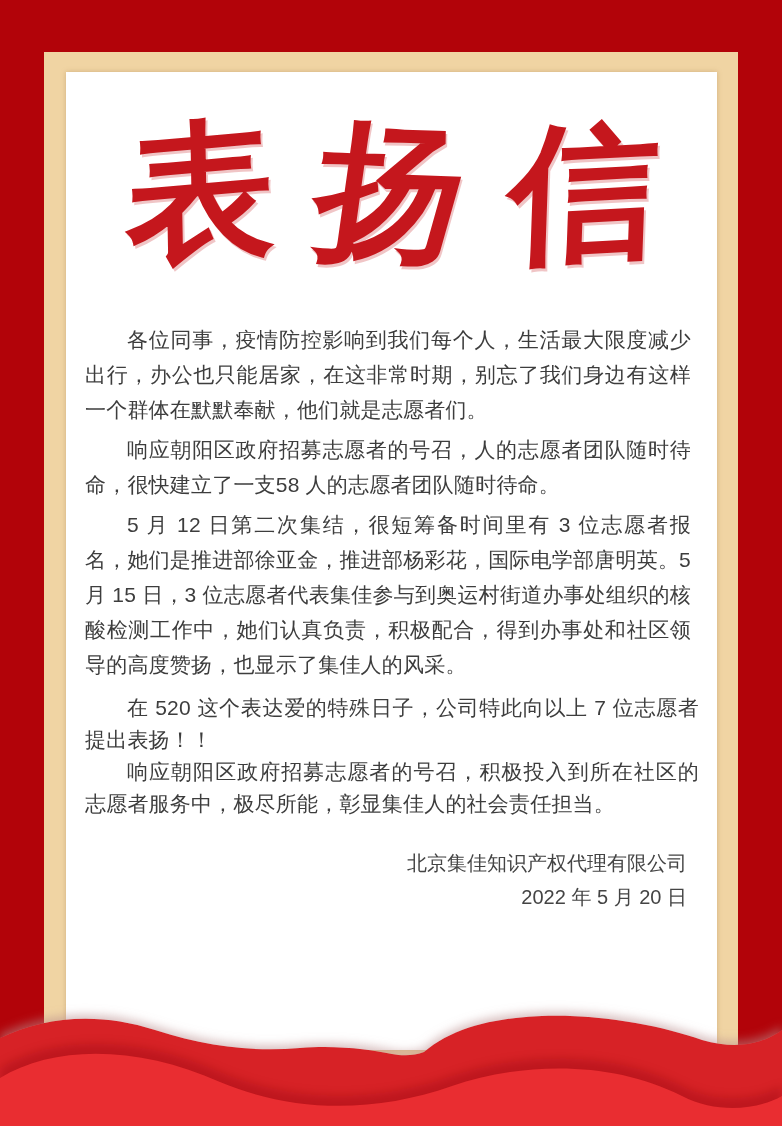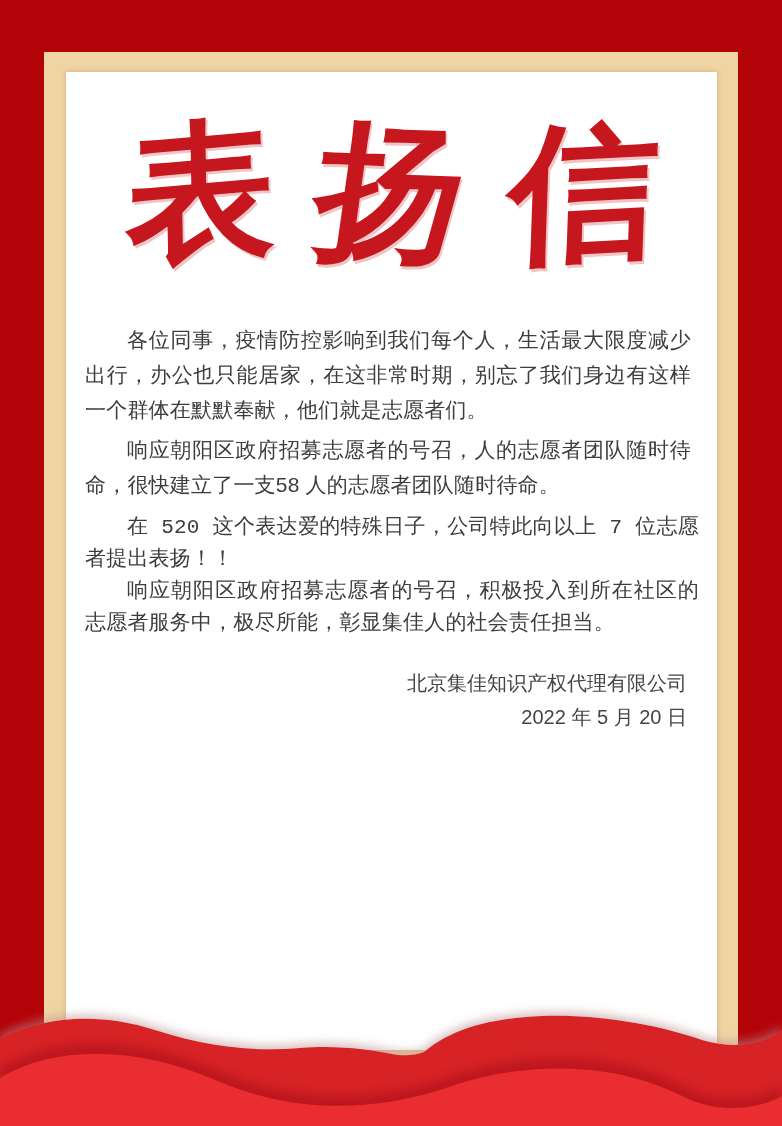--- a/index.html
+++ b/index.html
@@ -78,6 +78,7 @@
     <div class="body-text">
       <p>各位同事，疫情防控影响到我们每个人，生活最大限度减少出行，办公也只能居家，在这非常时期，别忘了我们身边有这样一个群体在默默奉献，他们就是志愿者们。</p>
       <p>响应朝阳区政府招募志愿者的号召，人的志愿者团队随时待命，很快建立了一支58 人的志愿者团队随时待命。</p>
+      <p>5 月 12 日第二次集结，很短筹备时间里有 3 位志愿者报名，她们是推进部徐亚金，推进部杨彩花，国际电学部唐明英。5 月 15 日，3 位志愿者代表集佳参与到奥运村街道办事处组织的核酸检测工作中，她们认真负责，积极配合，得到办事处和社区领导的高度赞扬，也显示了集佳人的风采。</p>
     </div>
 
     <div class="closing">

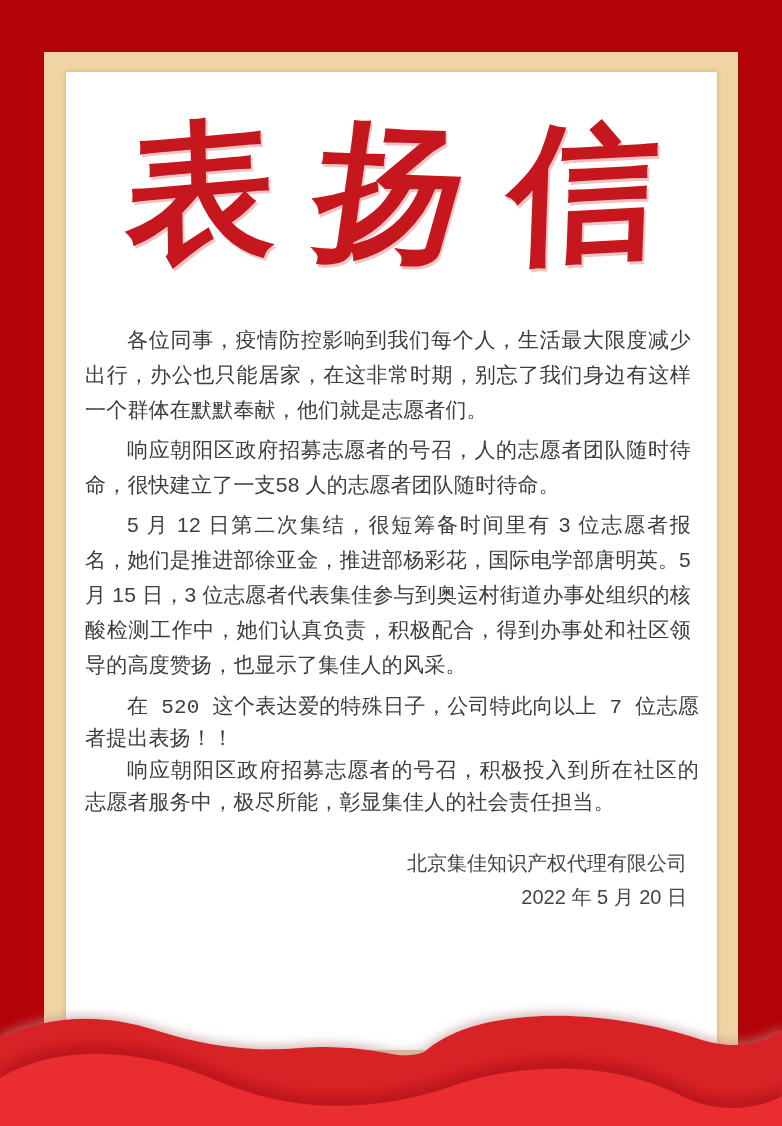--- a/index.html
+++ b/index.html
@@ -48,7 +48,6 @@
     font-size:21px;line-height:32px;color:#3d3d3d;
     text-align:justify;text-indent:2em;
     letter-spacing:0.2px;
-    font-family:Liberation Mono, monospace;
   }
 
   .signature{margin-top:26px;padding-right:12px;text-align:right;}

